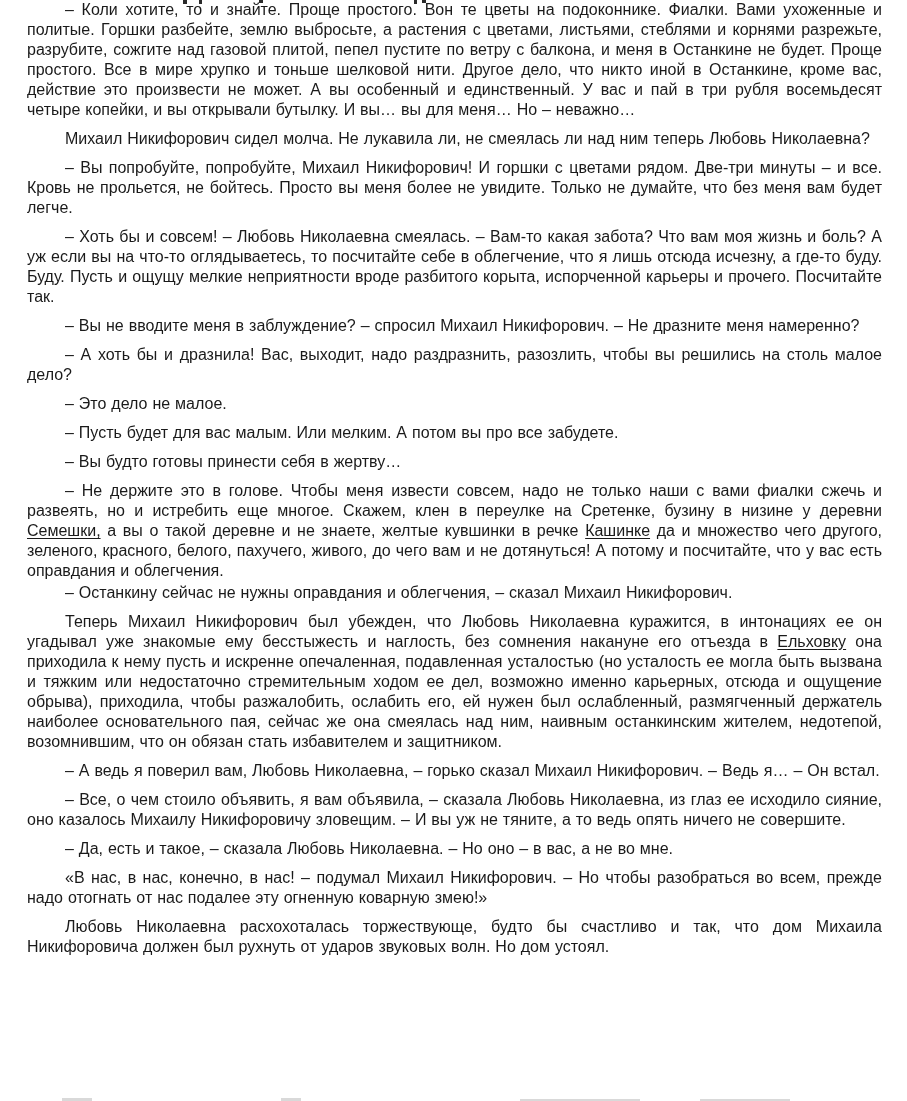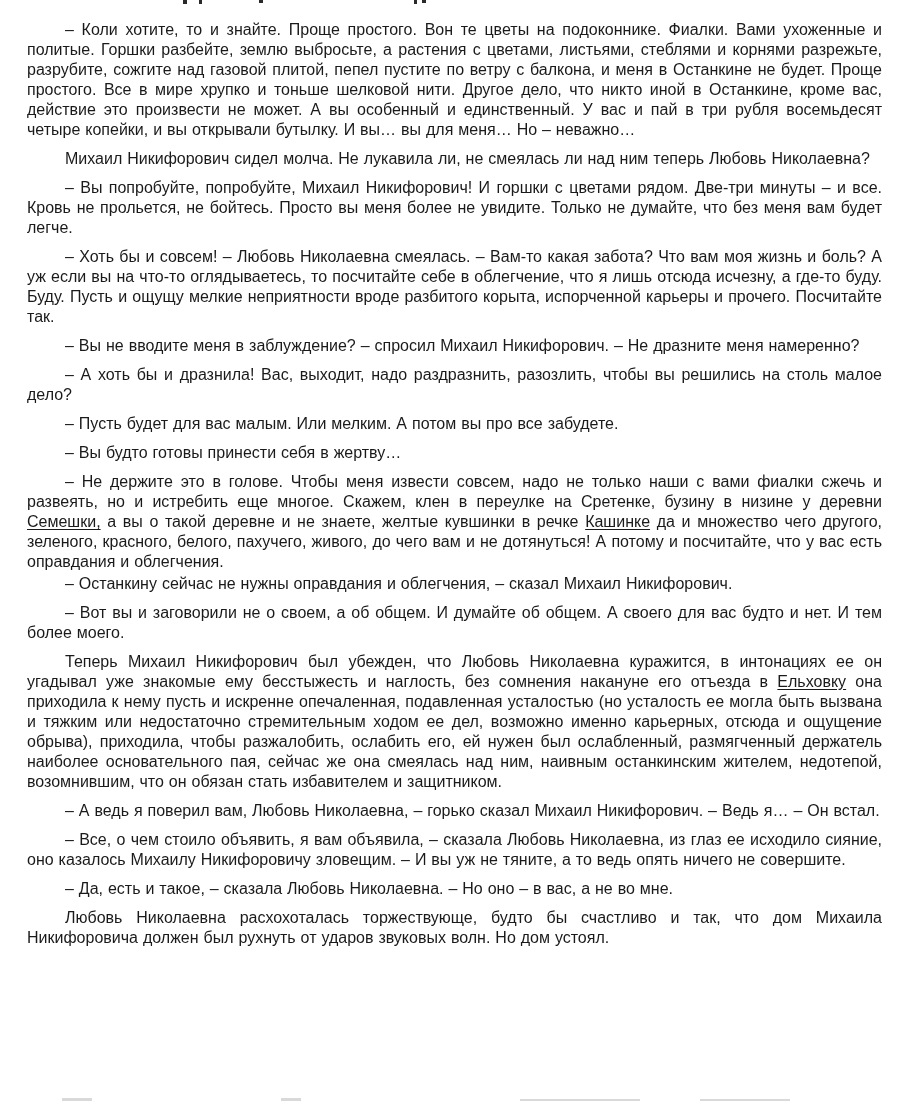--- a/index.html
+++ b/index.html
@@ -22,7 +22,7 @@
     height: 1101px;
     background: #ffffff;
     box-sizing: border-box;
-    padding: 20px 25px 0 27px;
+    padding: 0 25px 0 27px;
   }
   .text-body p {
     margin: 0 0 9px 0;

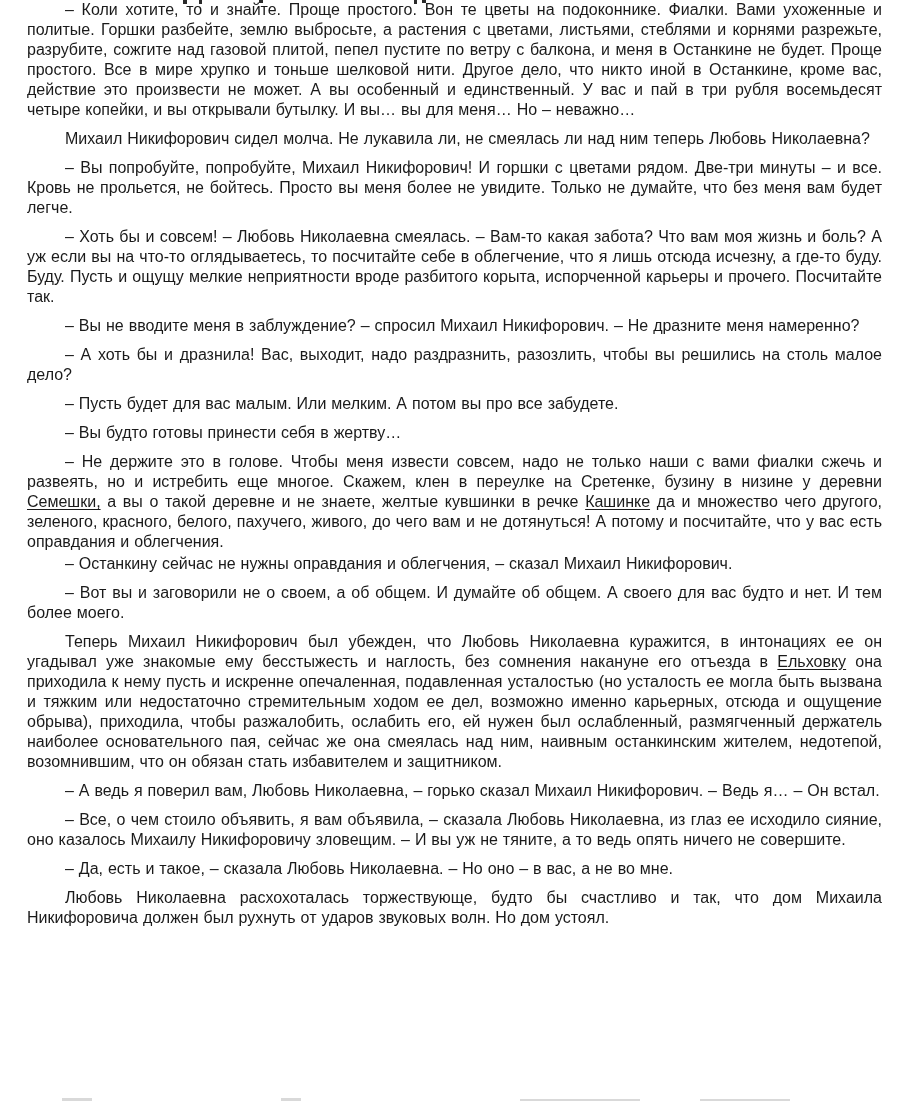--- a/index.html
+++ b/index.html
@@ -84,6 +84,7 @@
       <p>– Хоть бы и совсем! – Любовь Николаевна смеялась. – Вам-то какая забота? Что вам моя жизнь и боль? А уж если вы на что-то оглядываетесь, то посчитайте себе в облегчение, что я лишь отсюда исчезну, а где-то буду. Буду. Пусть и ощущу мелкие неприятности вроде разбитого корыта, испорченной карьеры и прочего. Посчитайте так.</p>
       <p>– Вы не вводите меня в заблуждение? – спросил Михаил Никифорович. – Не дразните меня намеренно?</p>
       <p>– А хоть бы и дразнила! Вас, выходит, надо раздразнить, разозлить, чтобы вы решились на столь малое дело?</p>
+      <p>– Это дело не малое.</p>
       <p>– Пусть будет для вас малым. Или мелким. А потом вы про все забудете.</p>
       <p>– Вы будто готовы принести себя в жертву…</p>
       <p class="tight">– Не держите это в голове. Чтобы меня извести совсем, надо не только наши с вами фиалки сжечь и развеять, но и истребить еще многое. Скажем, клен в переулке на Сретенке, бузину в низине у деревни <span class="misspell">Семешки,</span> а вы о такой деревне и не знаете, желтые кувшинки в речке <span class="misspell">Кашинке</span> да и множество чего другого, зеленого, красного, белого, пахучего, живого, до чего вам и не дотянуться! А потому и посчитайте, что у вас есть оправдания и облегчения.</p>

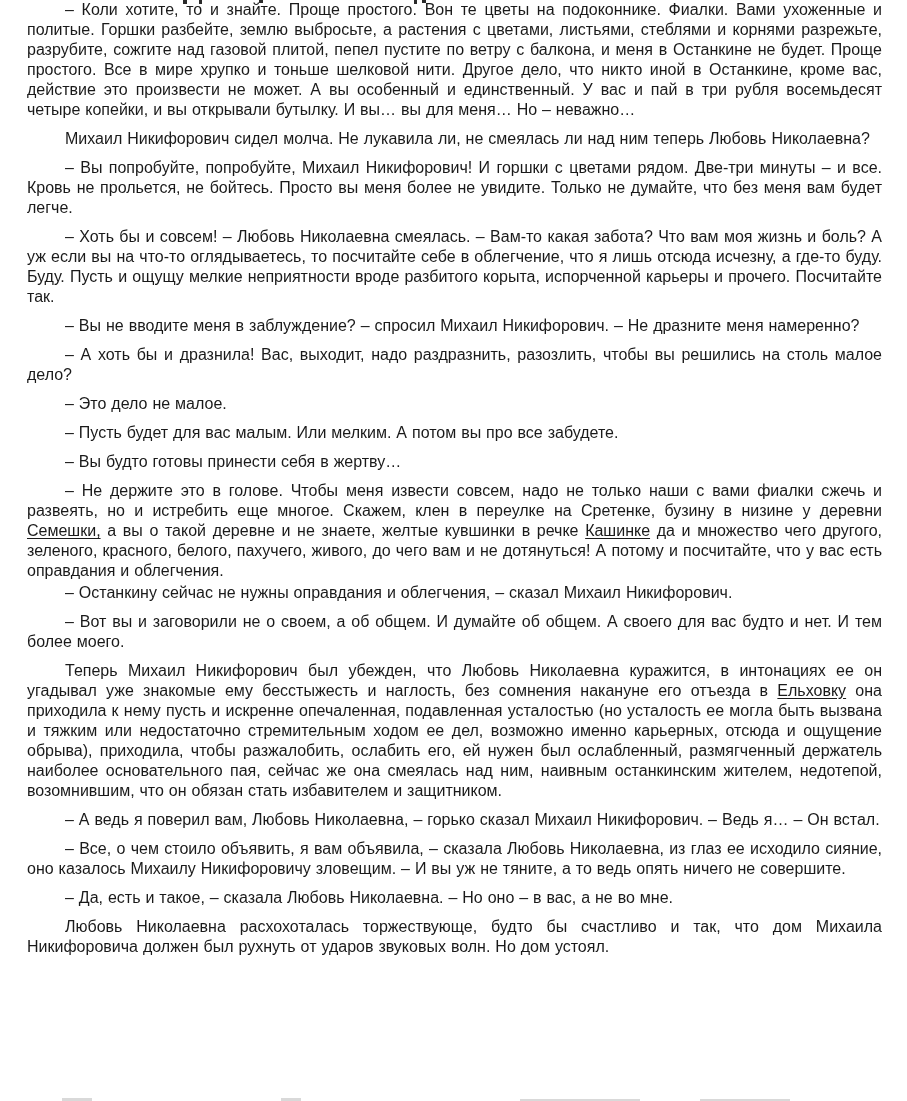--- a/index.html
+++ b/index.html
@@ -89,7 +89,6 @@
       <p>– Вы будто готовы принести себя в жертву…</p>
       <p class="tight">– Не держите это в голове. Чтобы меня извести совсем, надо не только наши с вами фиалки сжечь и развеять, но и истребить еще многое. Скажем, клен в переулке на Сретенке, бузину в низине у деревни <span class="misspell">Семешки,</span> а вы о такой деревне и не знаете, желтые кувшинки в речке <span class="misspell">Кашинке</span> да и множество чего другого, зеленого, красного, белого, пахучего, живого, до чего вам и не дотянуться! А потому и посчитайте, что у вас есть оправдания и облегчения.</p>
       <p>– Останкину сейчас не нужны оправдания и облегчения, – сказал Михаил Никифорович.</p>
-      <p>– Вот вы и заговорили не о своем, а об общем. И думайте об общем. А своего для вас будто и нет. И тем более моего.</p>
       <p>Теперь Михаил Никифорович был убежден, что Любовь Николаевна куражится, в интонациях ее он угадывал уже знакомые ему бесстыжесть и наглость, без сомнения накануне его отъезда в <span class="misspell">Ельховку</span> она приходила к нему пусть и искренне опечаленная, подавленная усталостью (но усталость ее могла быть вызвана и тяжким или недостаточно стремительным ходом ее дел, возможно именно карьерных, отсюда и ощущение обрыва), приходила, чтобы разжалобить, ослабить его, ей нужен был ослабленный, размягченный держатель наиболее основательного пая, сейчас же она смеялась над ним, наивным останкинским жителем, недотепой, возомнившим, что он обязан стать избавителем и защитником.</p>
       <p>– А ведь я поверил вам, Любовь Николаевна, – горько сказал Михаил Никифорович. – Ведь я… – Он встал.</p>
       <p>– Все, о чем стоило объявить, я вам объявила, – сказала Любовь Николаевна, из глаз ее исходило сияние, оно казалось Михаилу Никифоровичу зловещим. – И вы уж не тяните, а то ведь опять ничего не совершите.</p>

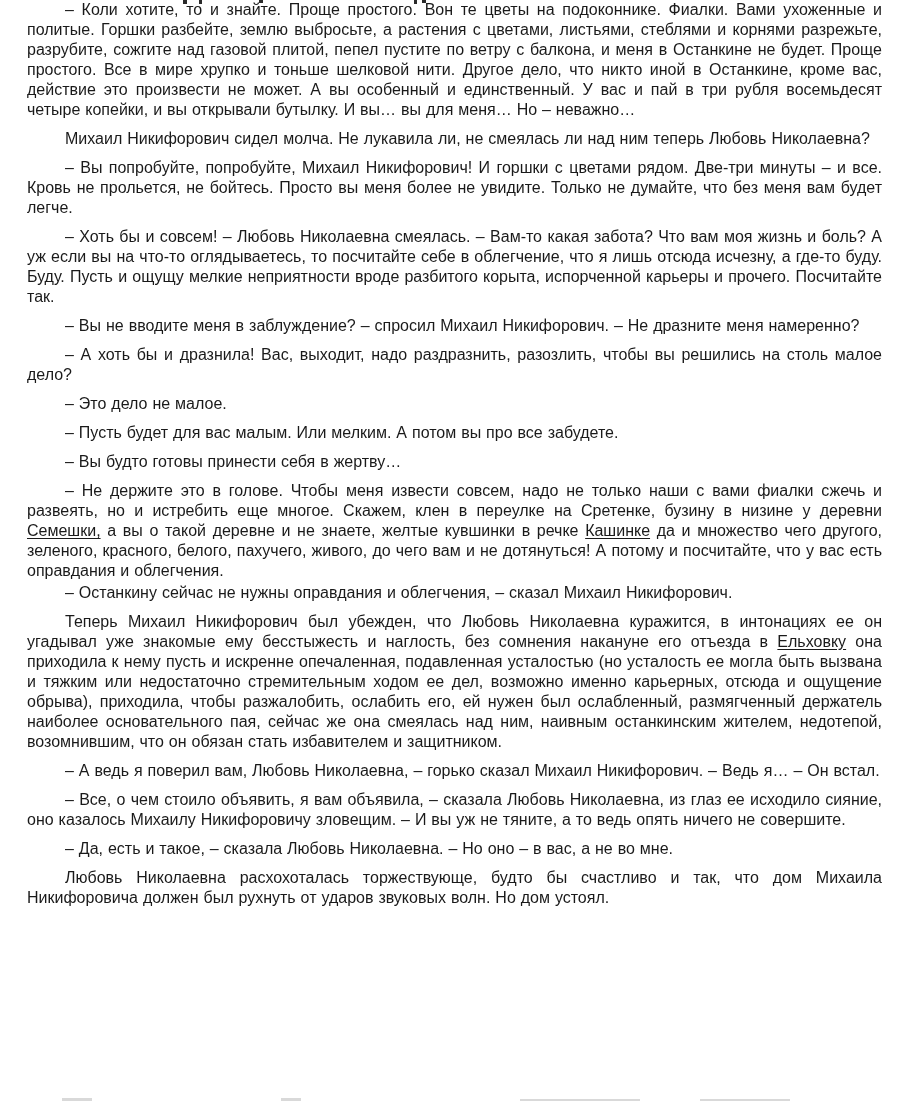--- a/index.html
+++ b/index.html
@@ -93,6 +93,7 @@
       <p>– А ведь я поверил вам, Любовь Николаевна, – горько сказал Михаил Никифорович. – Ведь я… – Он встал.</p>
       <p>– Все, о чем стоило объявить, я вам объявила, – сказала Любовь Николаевна, из глаз ее исходило сияние, оно казалось Михаилу Никифоровичу зловещим. – И вы уж не тяните, а то ведь опять ничего не совершите.</p>
       <p>– Да, есть и такое, – сказала Любовь Николаевна. – Но оно – в вас, а не во мне.</p>
+      <p>«В нас, в нас, конечно, в нас! – подумал Михаил Никифорович. – Но чтобы разобраться во всем, прежде надо отогнать от нас подалее эту огненную коварную змею!»</p>
       <p>Любовь Николаевна расхохоталась торжествующе, будто бы счастливо и так, что дом Михаила Никифоровича должен был рухнуть от ударов звуковых волн. Но дом устоял.</p>
     </div>
 

